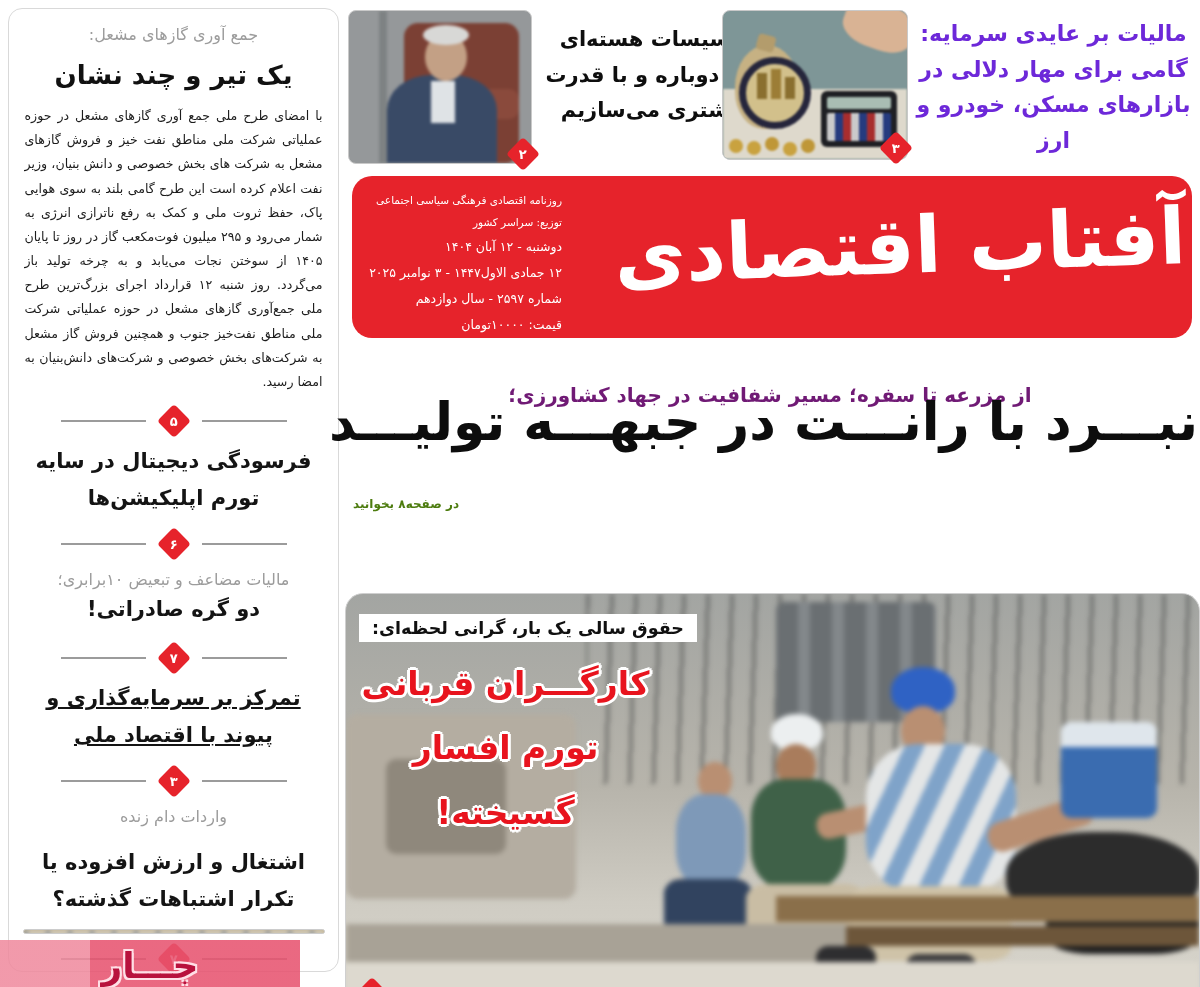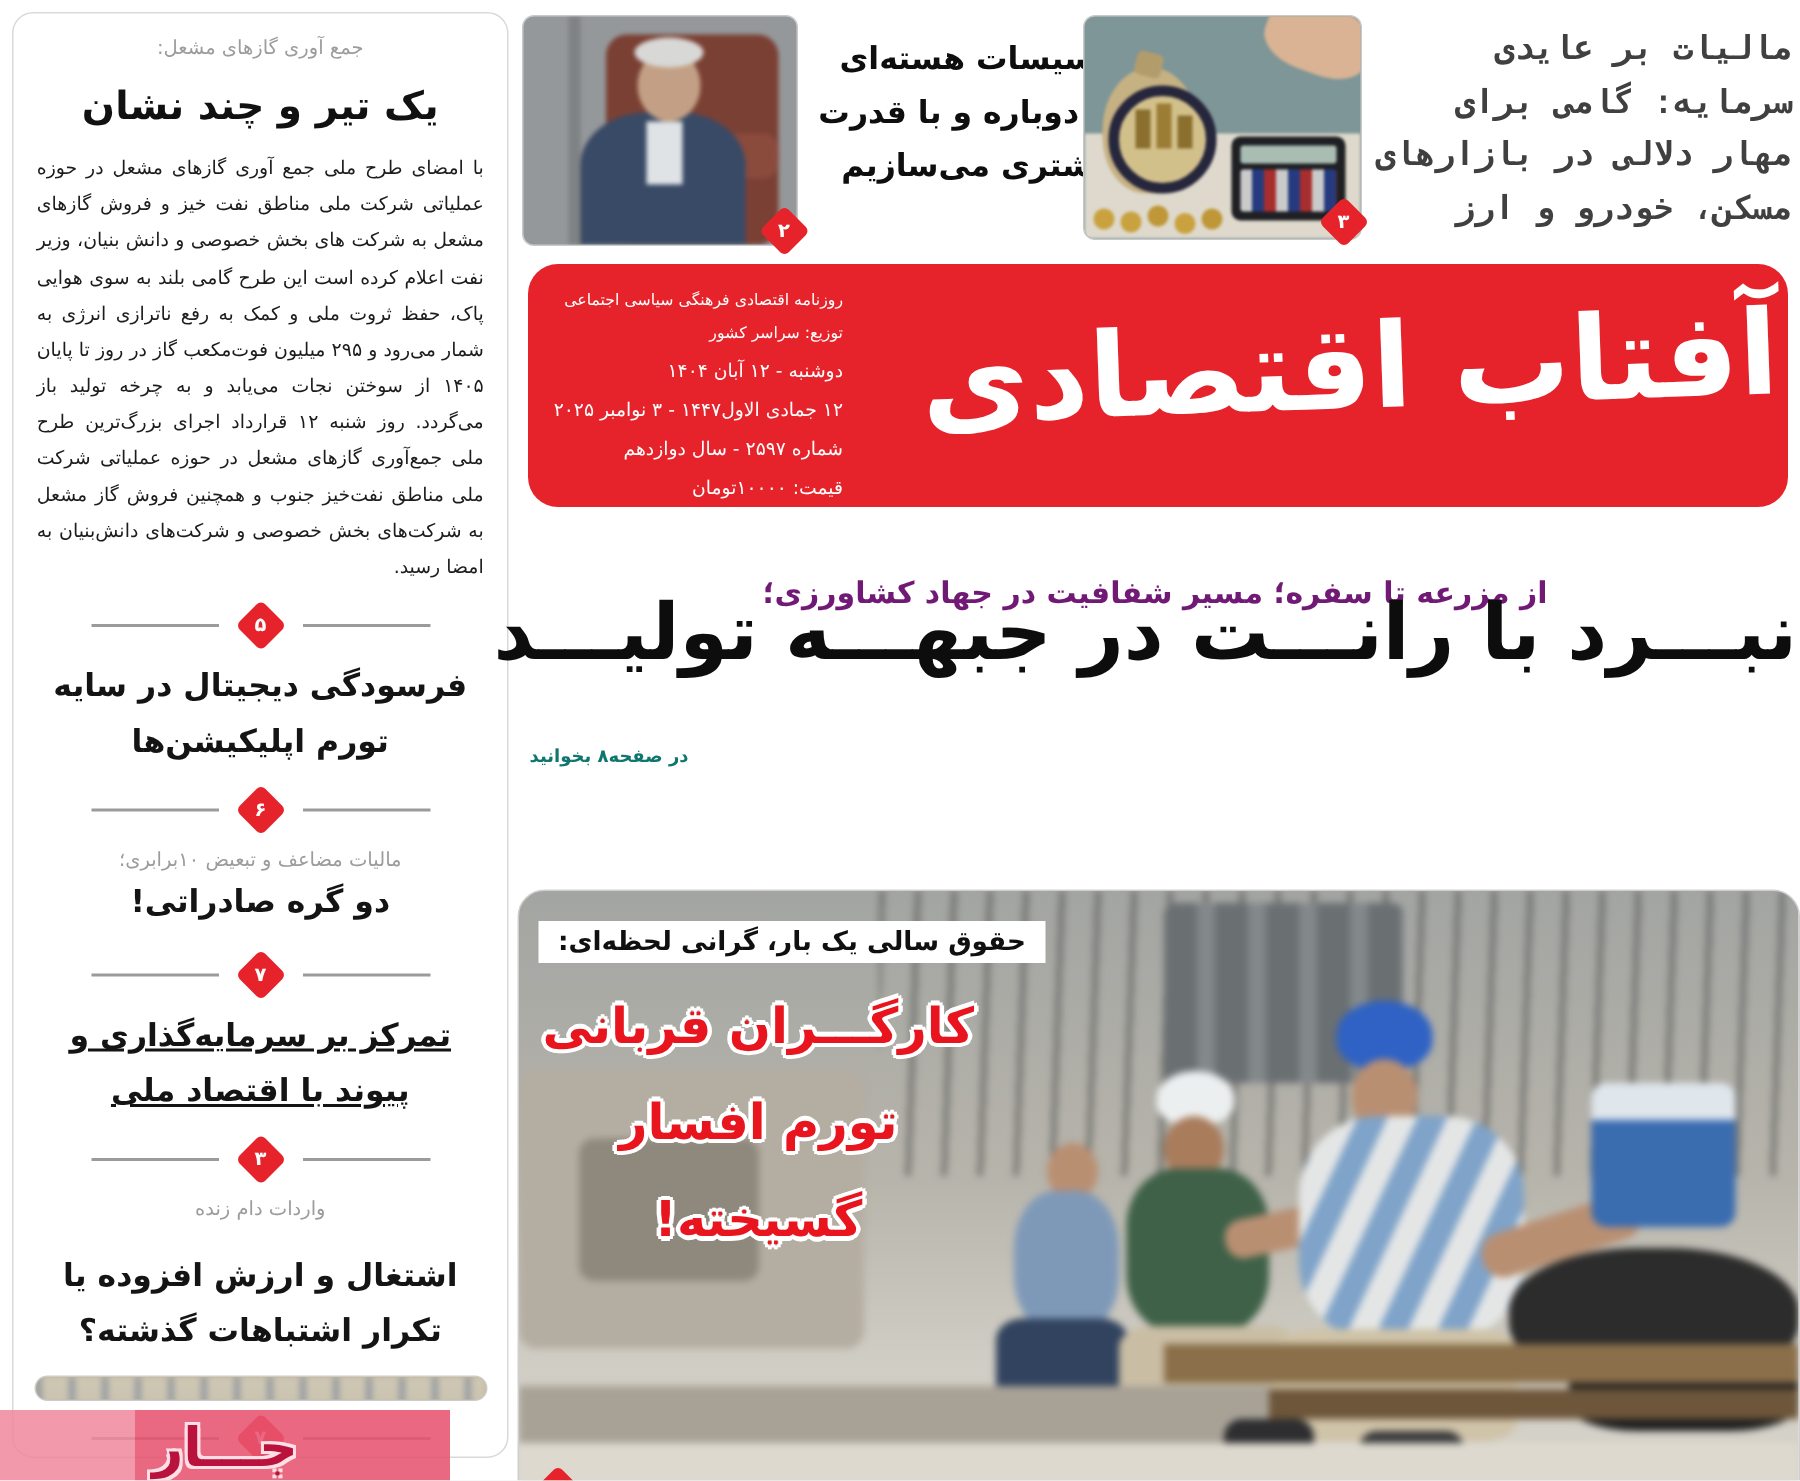--- a/index.html
+++ b/index.html
@@ -10,7 +10,7 @@
   
   .sidebar{left:8px;top:8px;width:329px;height:962px;border:1px solid #d9d9d9;border-radius:14px;
            display:flex;flex-direction:column;align-items:center;text-align:center;background:#fff;}
-  .kicker{color:#9c9c9c;font-size:13px;}
+  .kicker{color:#9c9c9c;font-size:16px;}
   .sb-lead-kicker{margin-top:16px;}
   .sb-lead-title{margin-top:16px;font-size:26px;font-weight:bold;color:#111;}
   .sb-body{margin-top:14px;width:298px;font-size:12.6px;line-height:1.92;text-align:justify;color:#1c1c1c;}

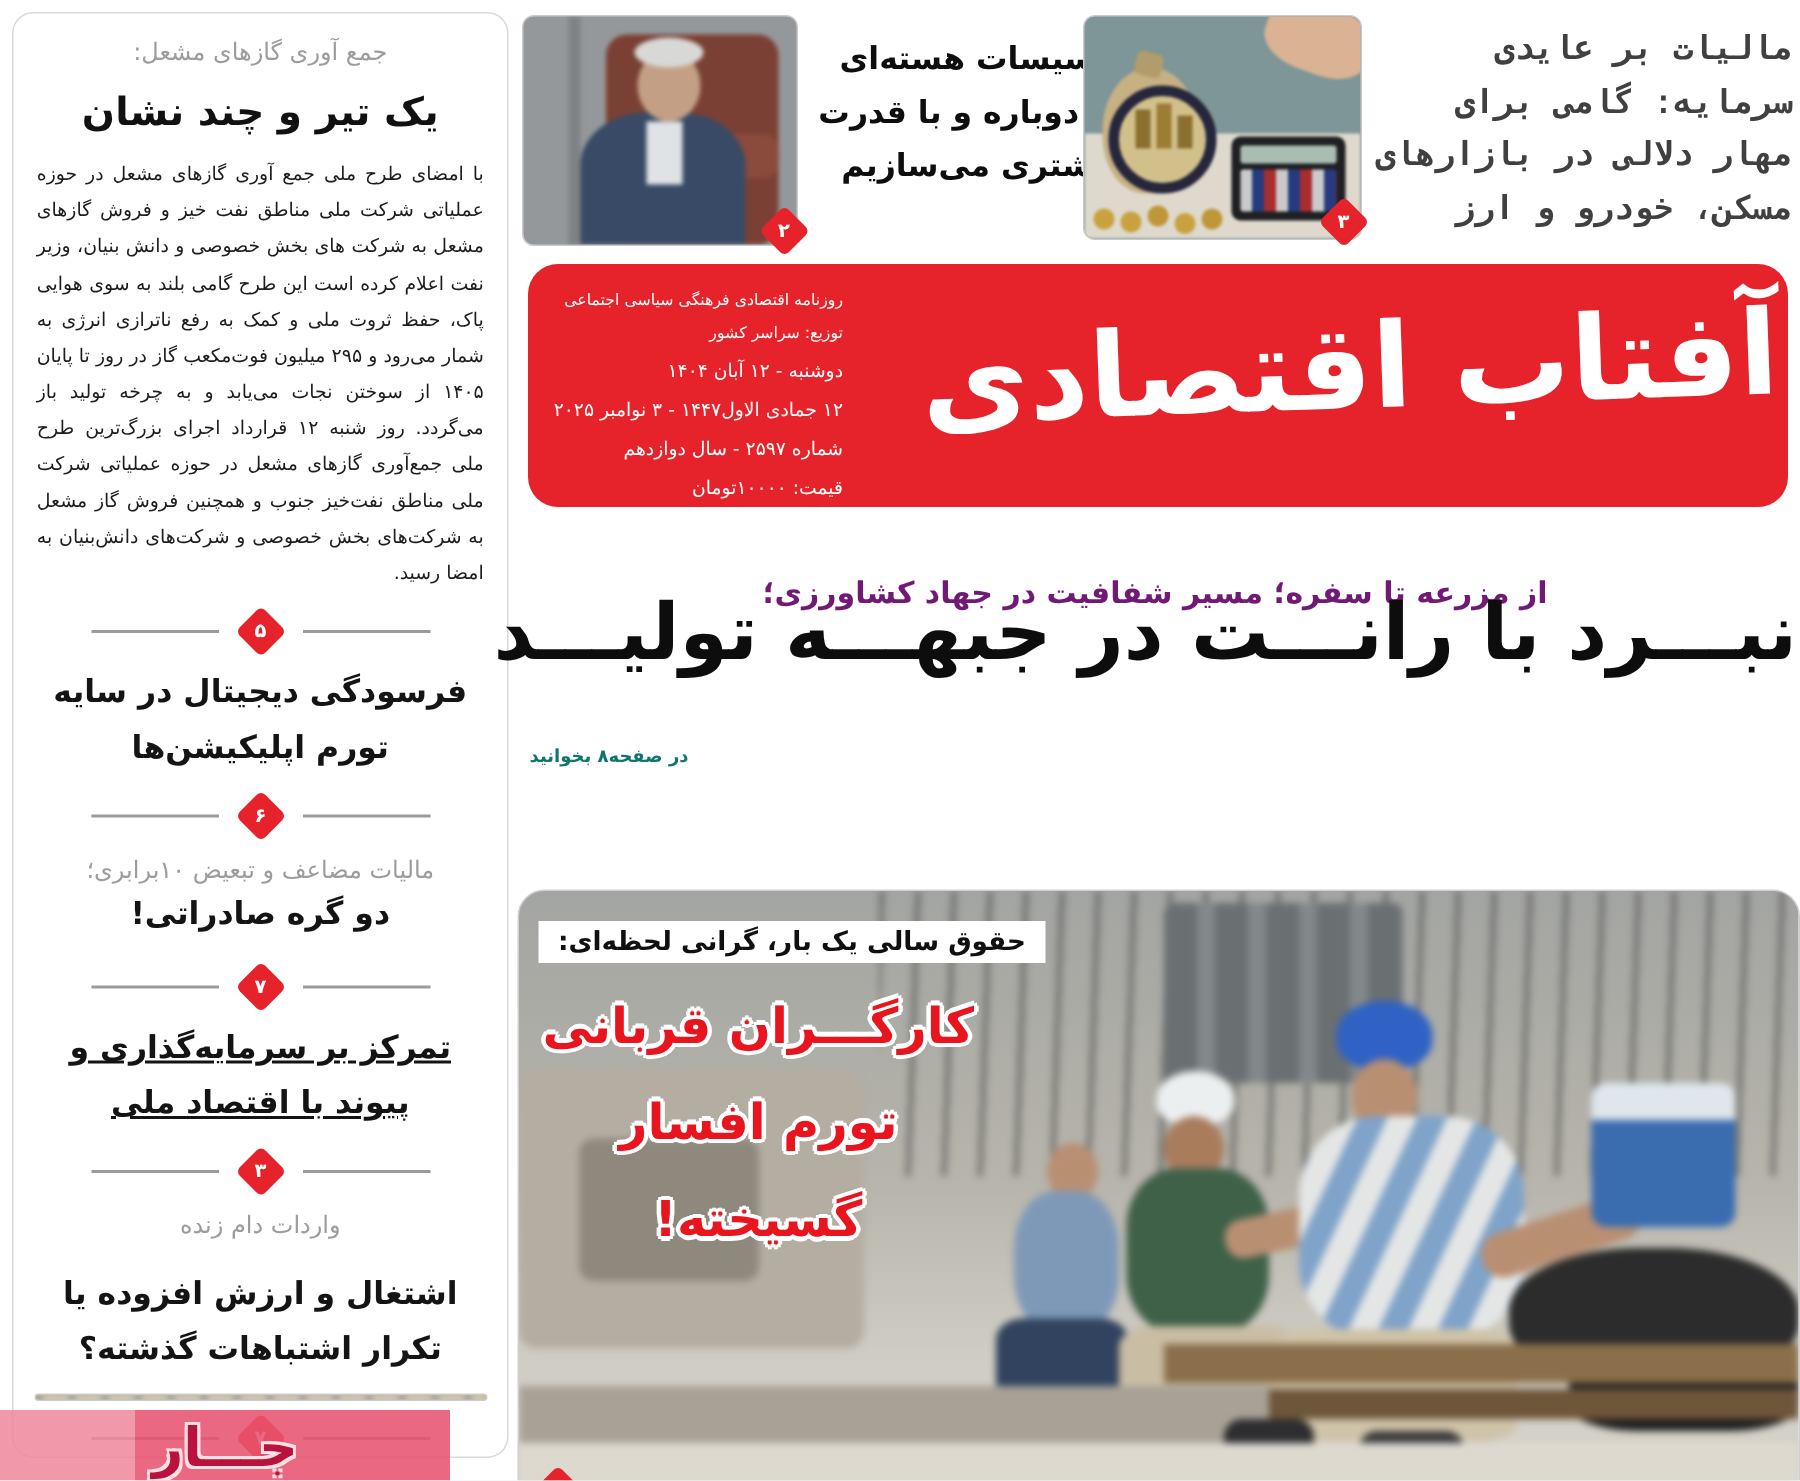--- a/index.html
+++ b/index.html
@@ -32,7 +32,7 @@
 
   
   .money-photo{left:722px;top:10px;width:184px;height:148px;border-radius:8px;overflow:hidden;border:1px solid #c9c9c9;background:#7e9697;}
-  .tax-title{left:912px;top:16px;width:283px;font-size:22px;font-weight:bold;line-height:1.62;color:#404040;text-align:right;font-family:Liberation Mono, monospace;}
+  .tax-title{left:912px;top:16px;width:283px;font-size:22px;font-weight:bold;line-height:1.62;color:#6d28d9;text-align:center;}
 
   
   .masthead{left:352px;top:176px;width:840px;height:162px;background:#e6232b;border-radius:20px;}

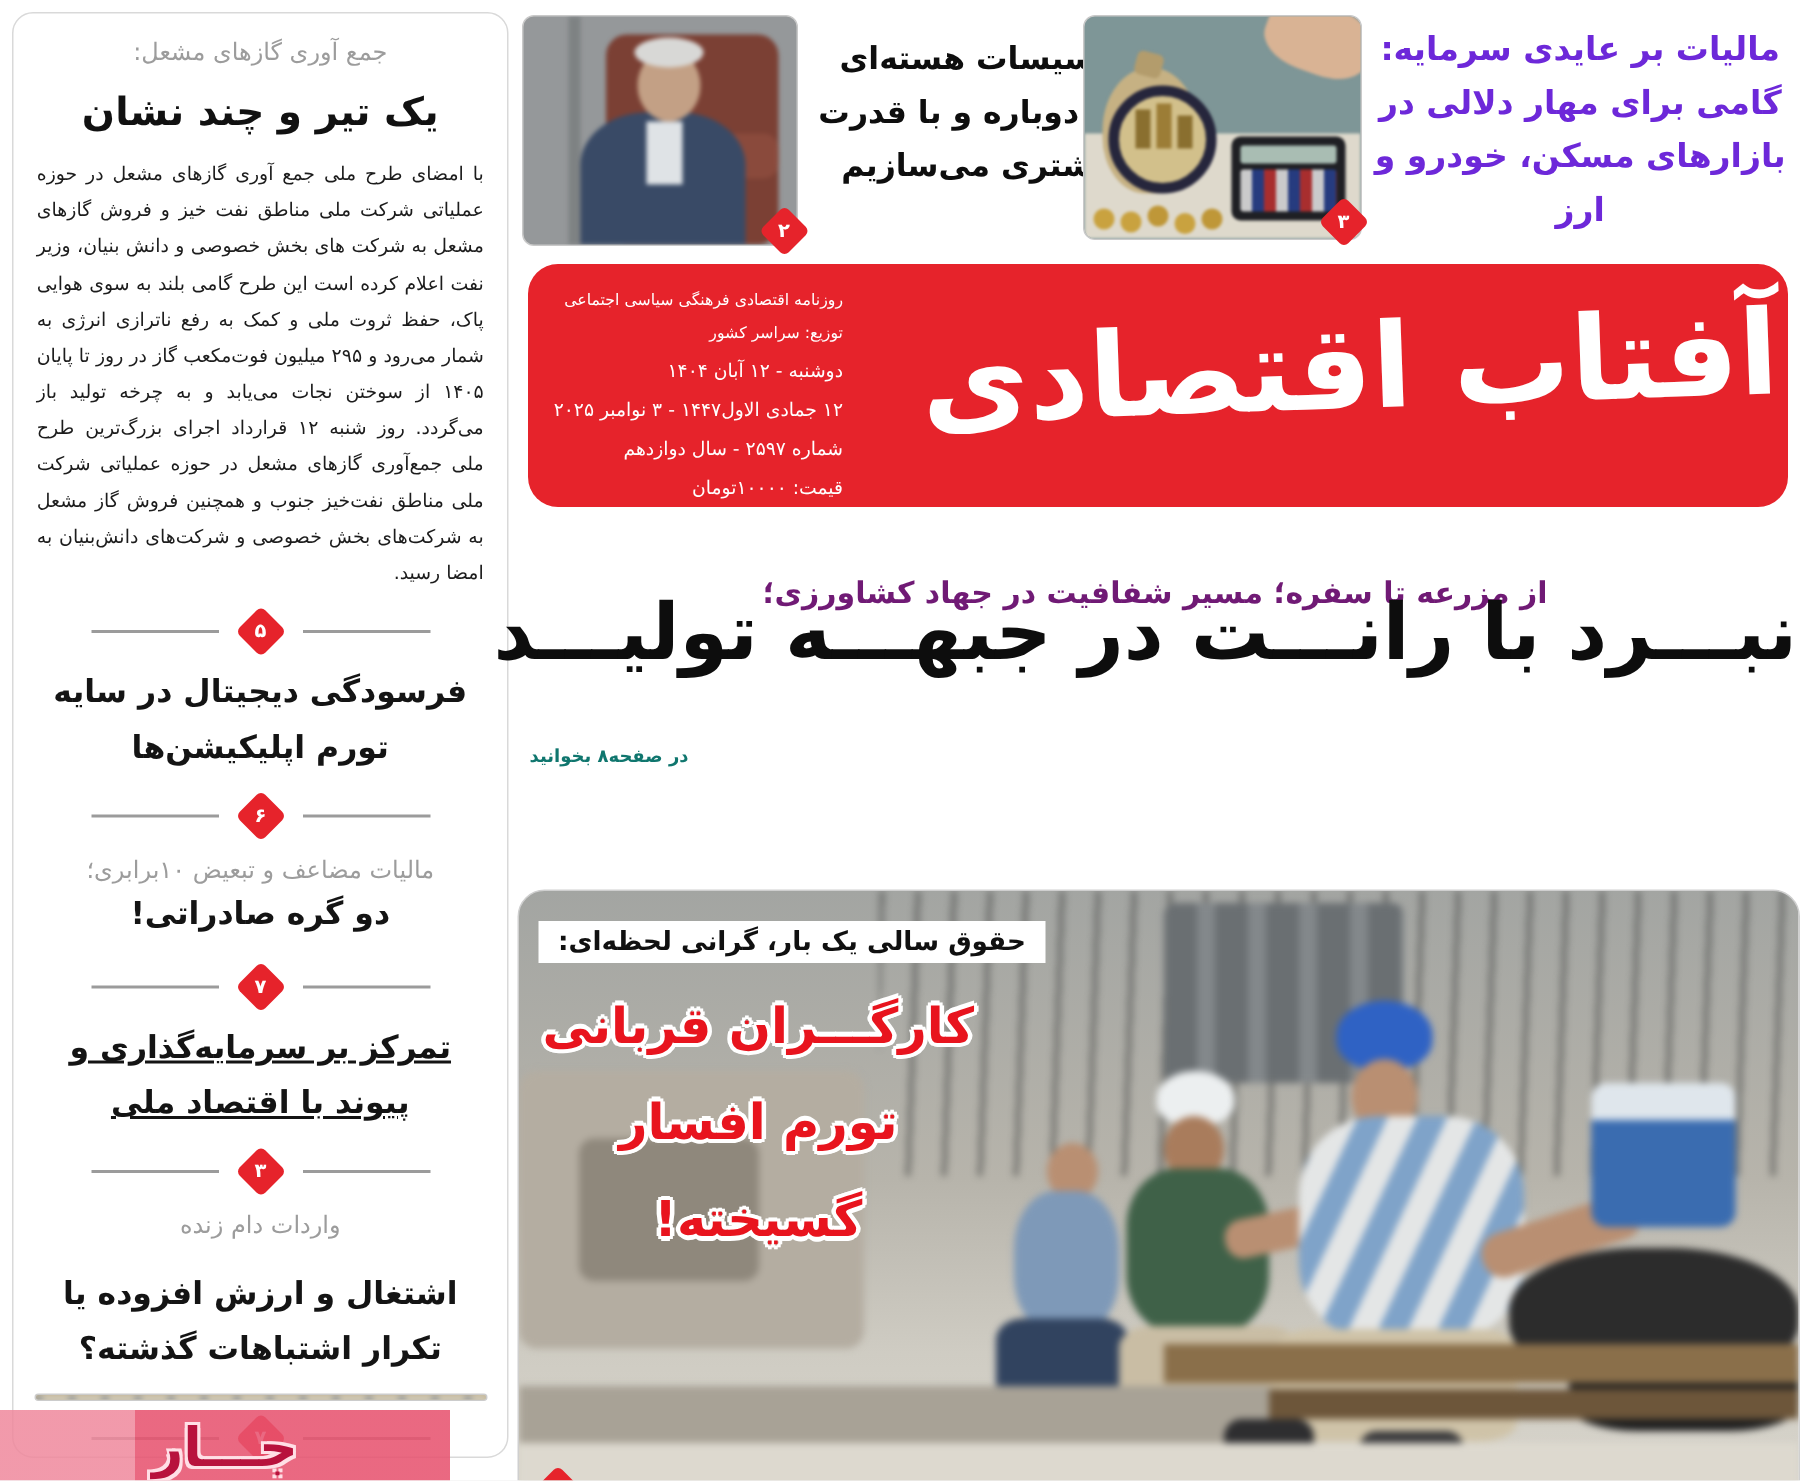--- a/index.html
+++ b/index.html
@@ -47,7 +47,7 @@
   
   .lead-kicker{left:345px;top:383px;width:850px;text-align:center;font-size:20px;font-weight:bold;color:#701a75;}
   .lead-headline{left:342px;top:392px;width:856px;text-align:center;font-size:52px;font-weight:bold;color:#0d0d0d;white-space:nowrap;}
-  .read-more{left:353px;top:497px;font-size:12px;font-weight:bold;color:#0f766e;}
+  .read-more{left:353px;top:497px;font-size:12px;font-weight:bold;color:#4d7c0f;}
 
   
   .workers-photo{left:345px;top:549px;width:853px;height:428px;border-radius:18px;overflow:hidden;

